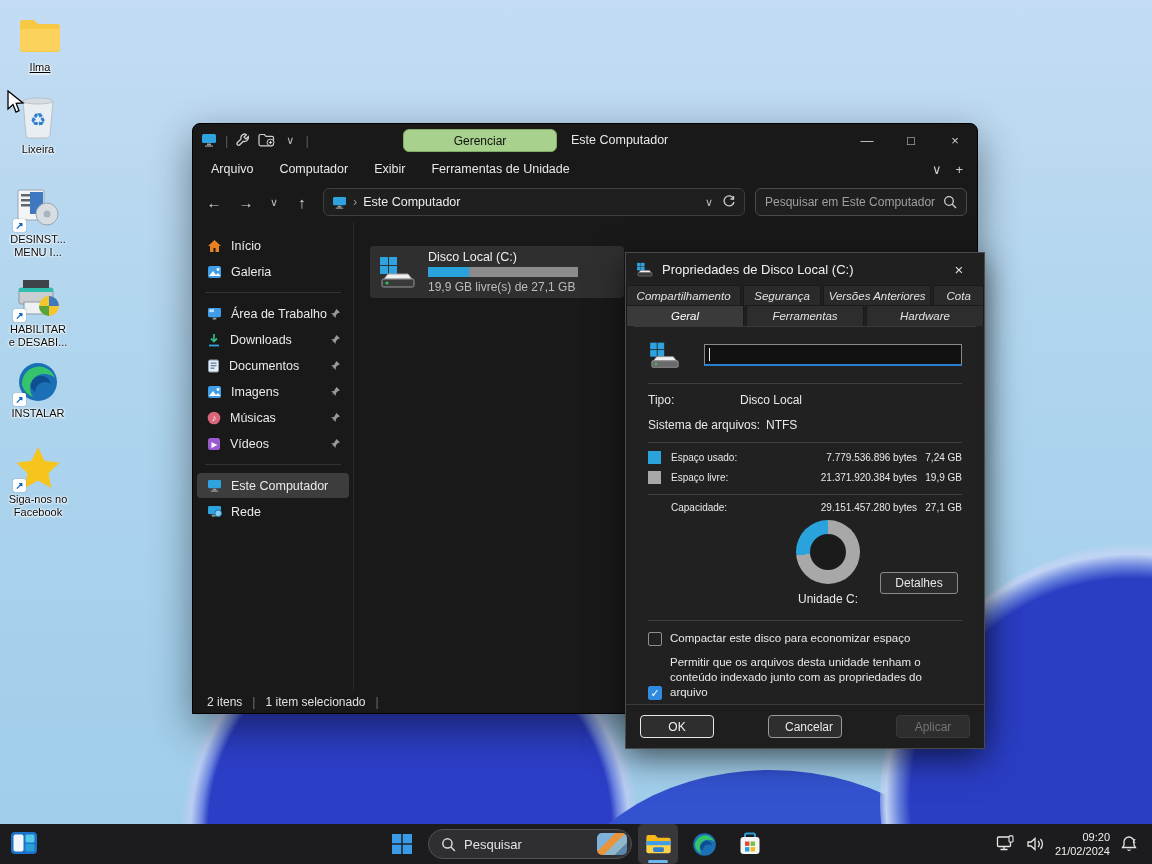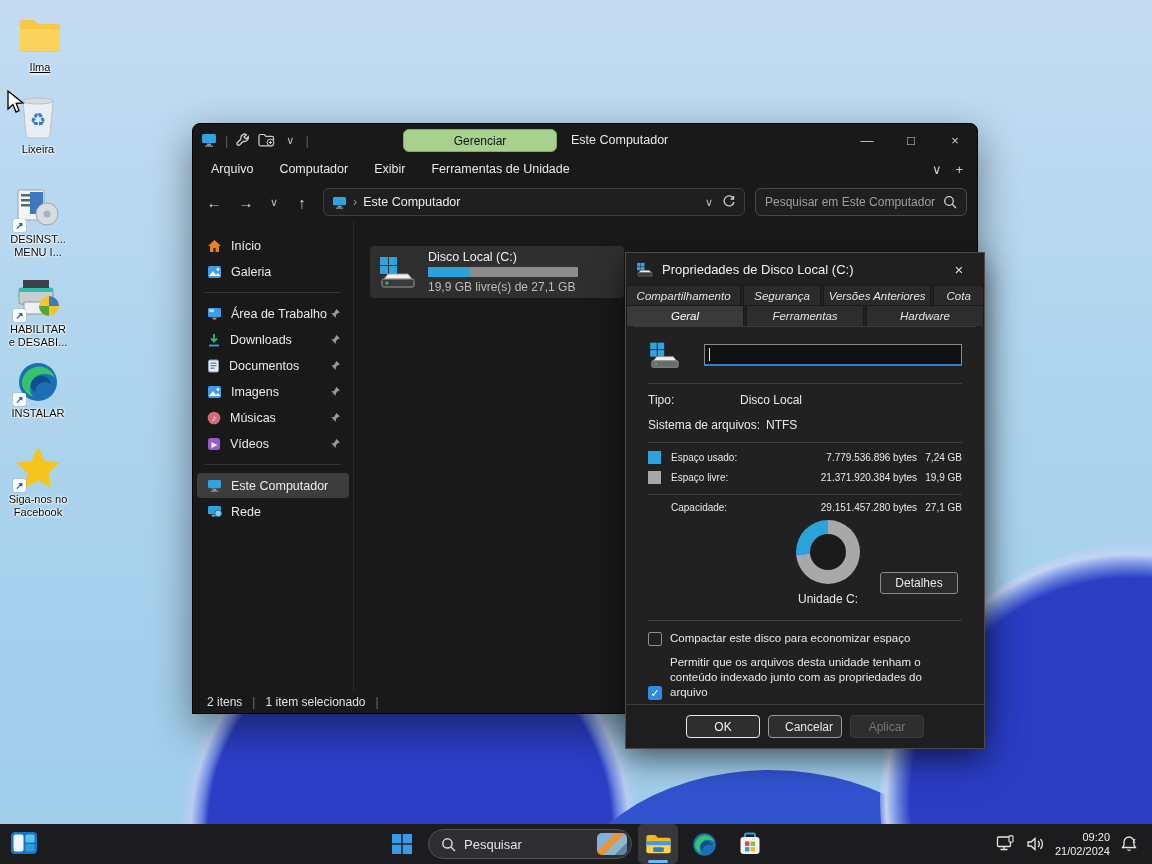--- a/index.html
+++ b/index.html
@@ -116,7 +116,7 @@
   .box.checked { background:#2f8ae0; border-color:#2f8ae0; color:#fff; font-size:11px; line-height:13px;
     text-align:center; }
   .dlg-footer { flex:0 0 auto; border-top:1px solid #3a3a3a; height:44px; display:flex; align-items:center;
-    justify-content:center; gap:8px; padding:0 14px; background:#1e1e1e; }
+    justify-content:space-between; gap:8px; padding:0 14px; background:#1e1e1e; }
   .dlg-btn { width:74px; height:23px; background:#2e2e2e; border-radius:4px; font-size:12px;
     display:flex; align-items:center; justify-content:center; }
   .dlg-btn.ok { border:1px solid #e8e8e8; color:#f2f2f2; }

